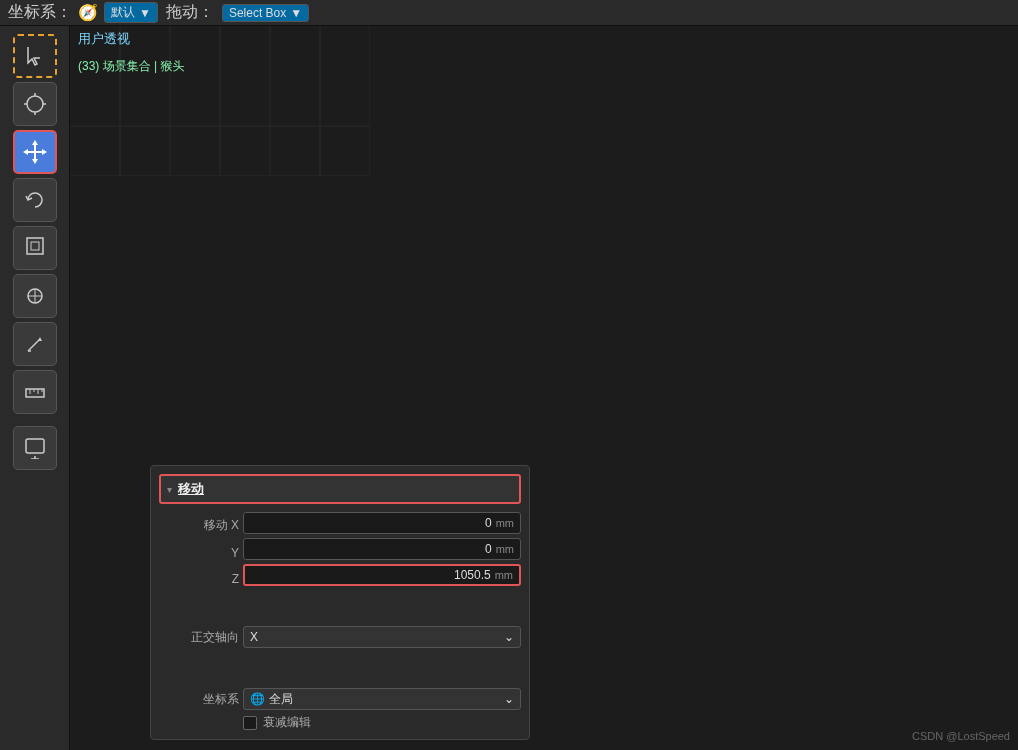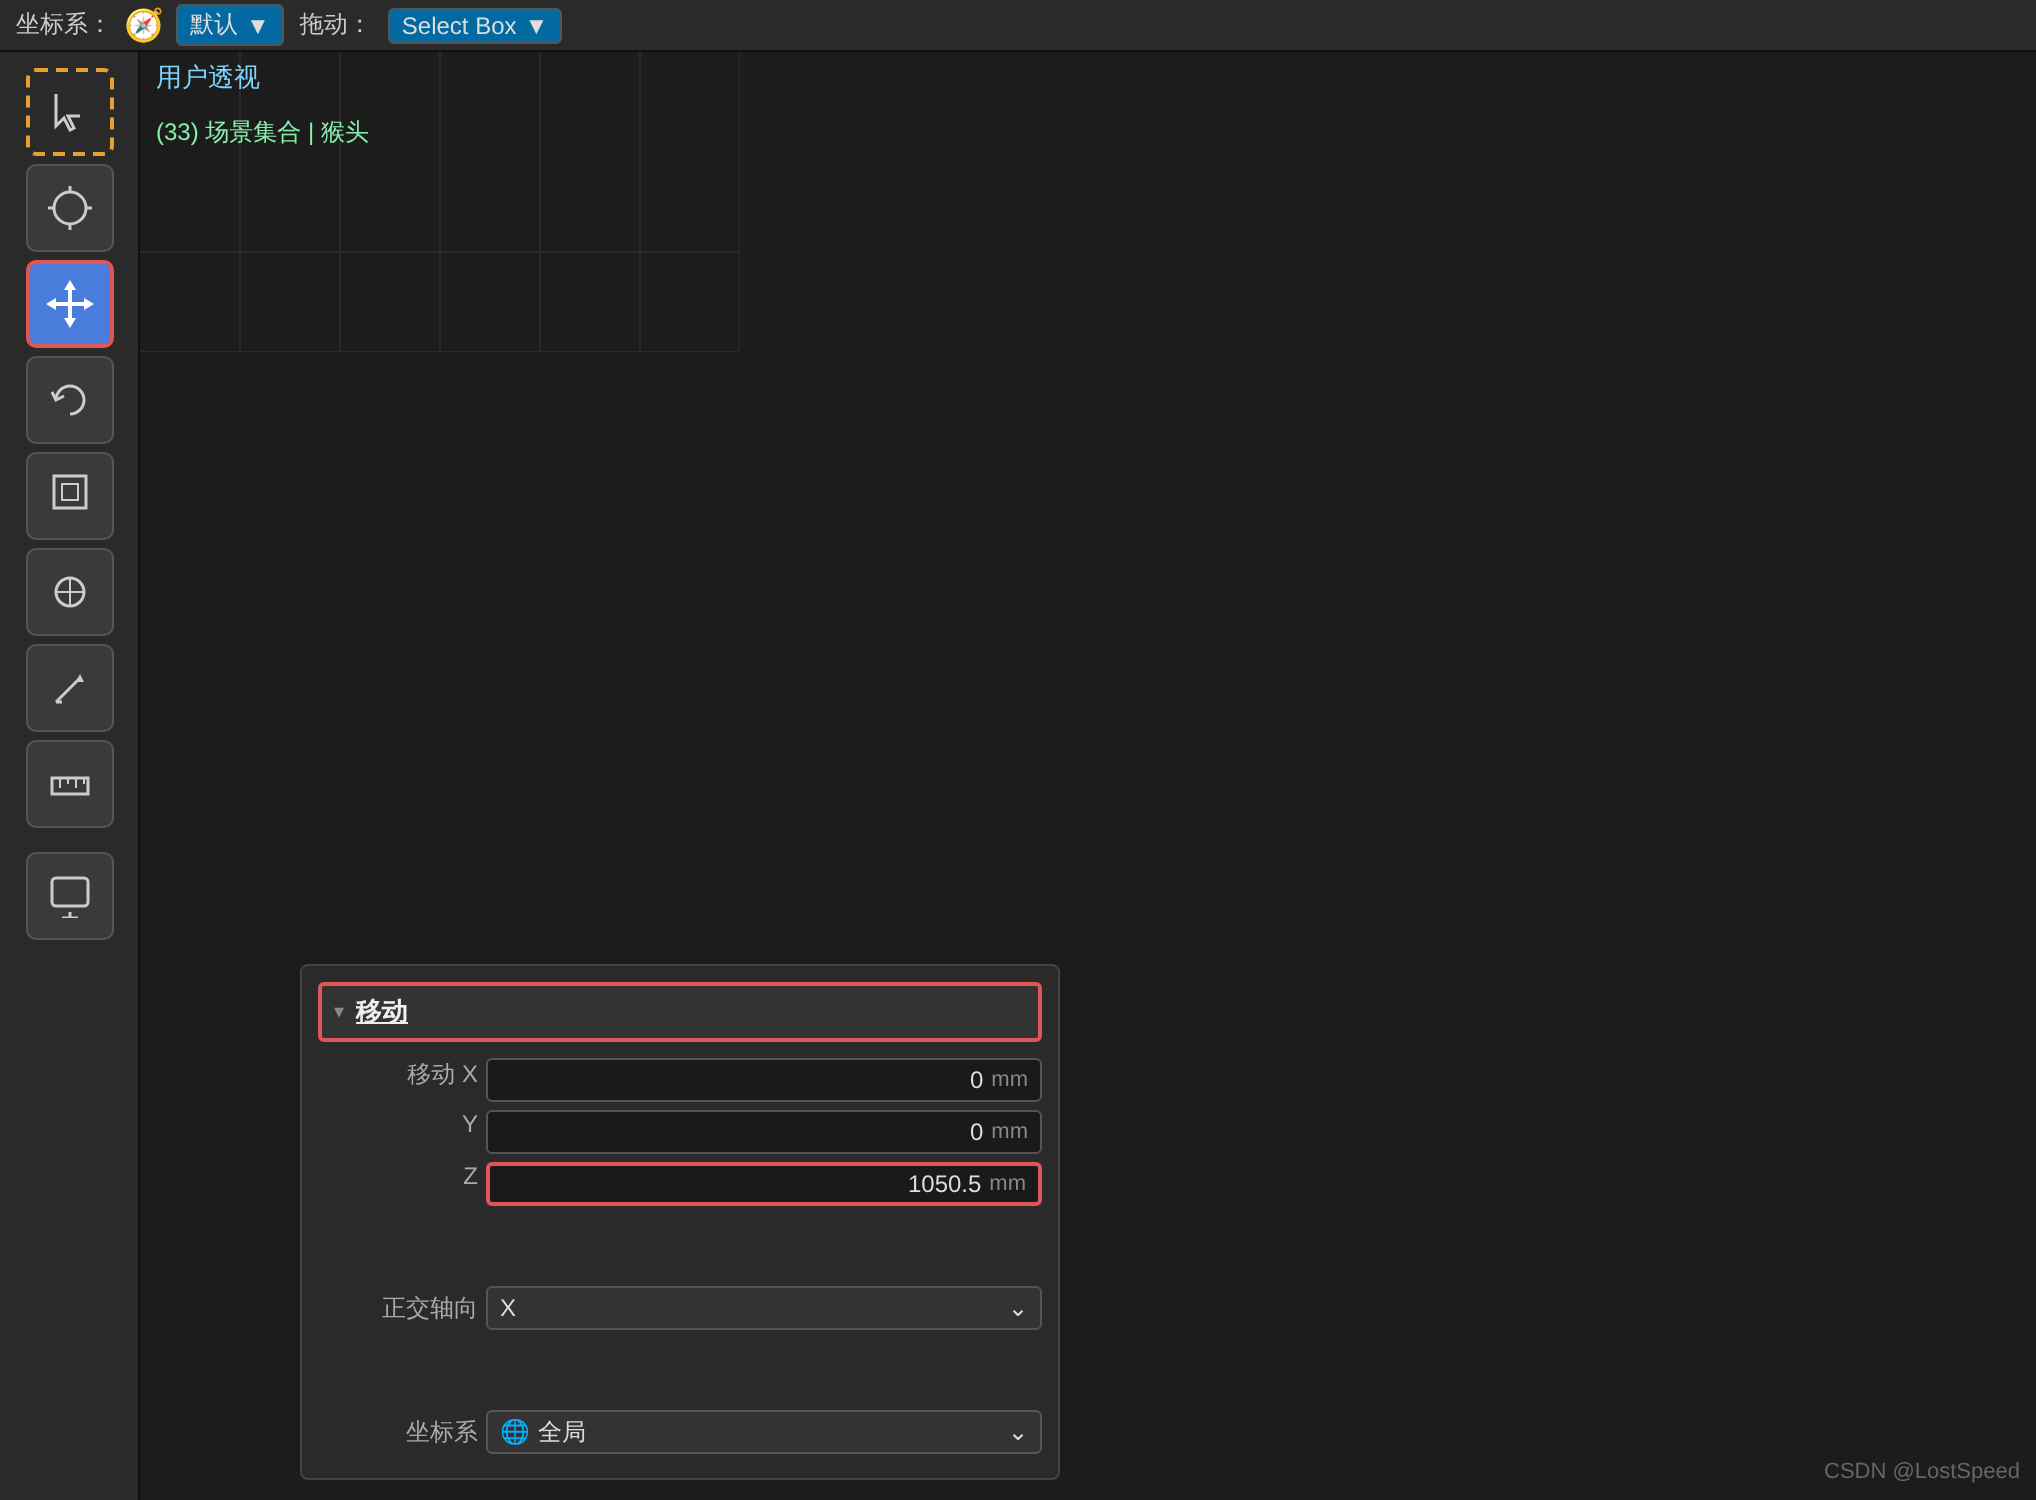--- a/index.html
+++ b/index.html
@@ -29,7 +29,7 @@
     }
     .toolbar-label {
       color: #ccc;
-      font-size: 12px;
+      font-size: 16px;
     }
     .toolbar-dropdown {
       background: #0369a1;

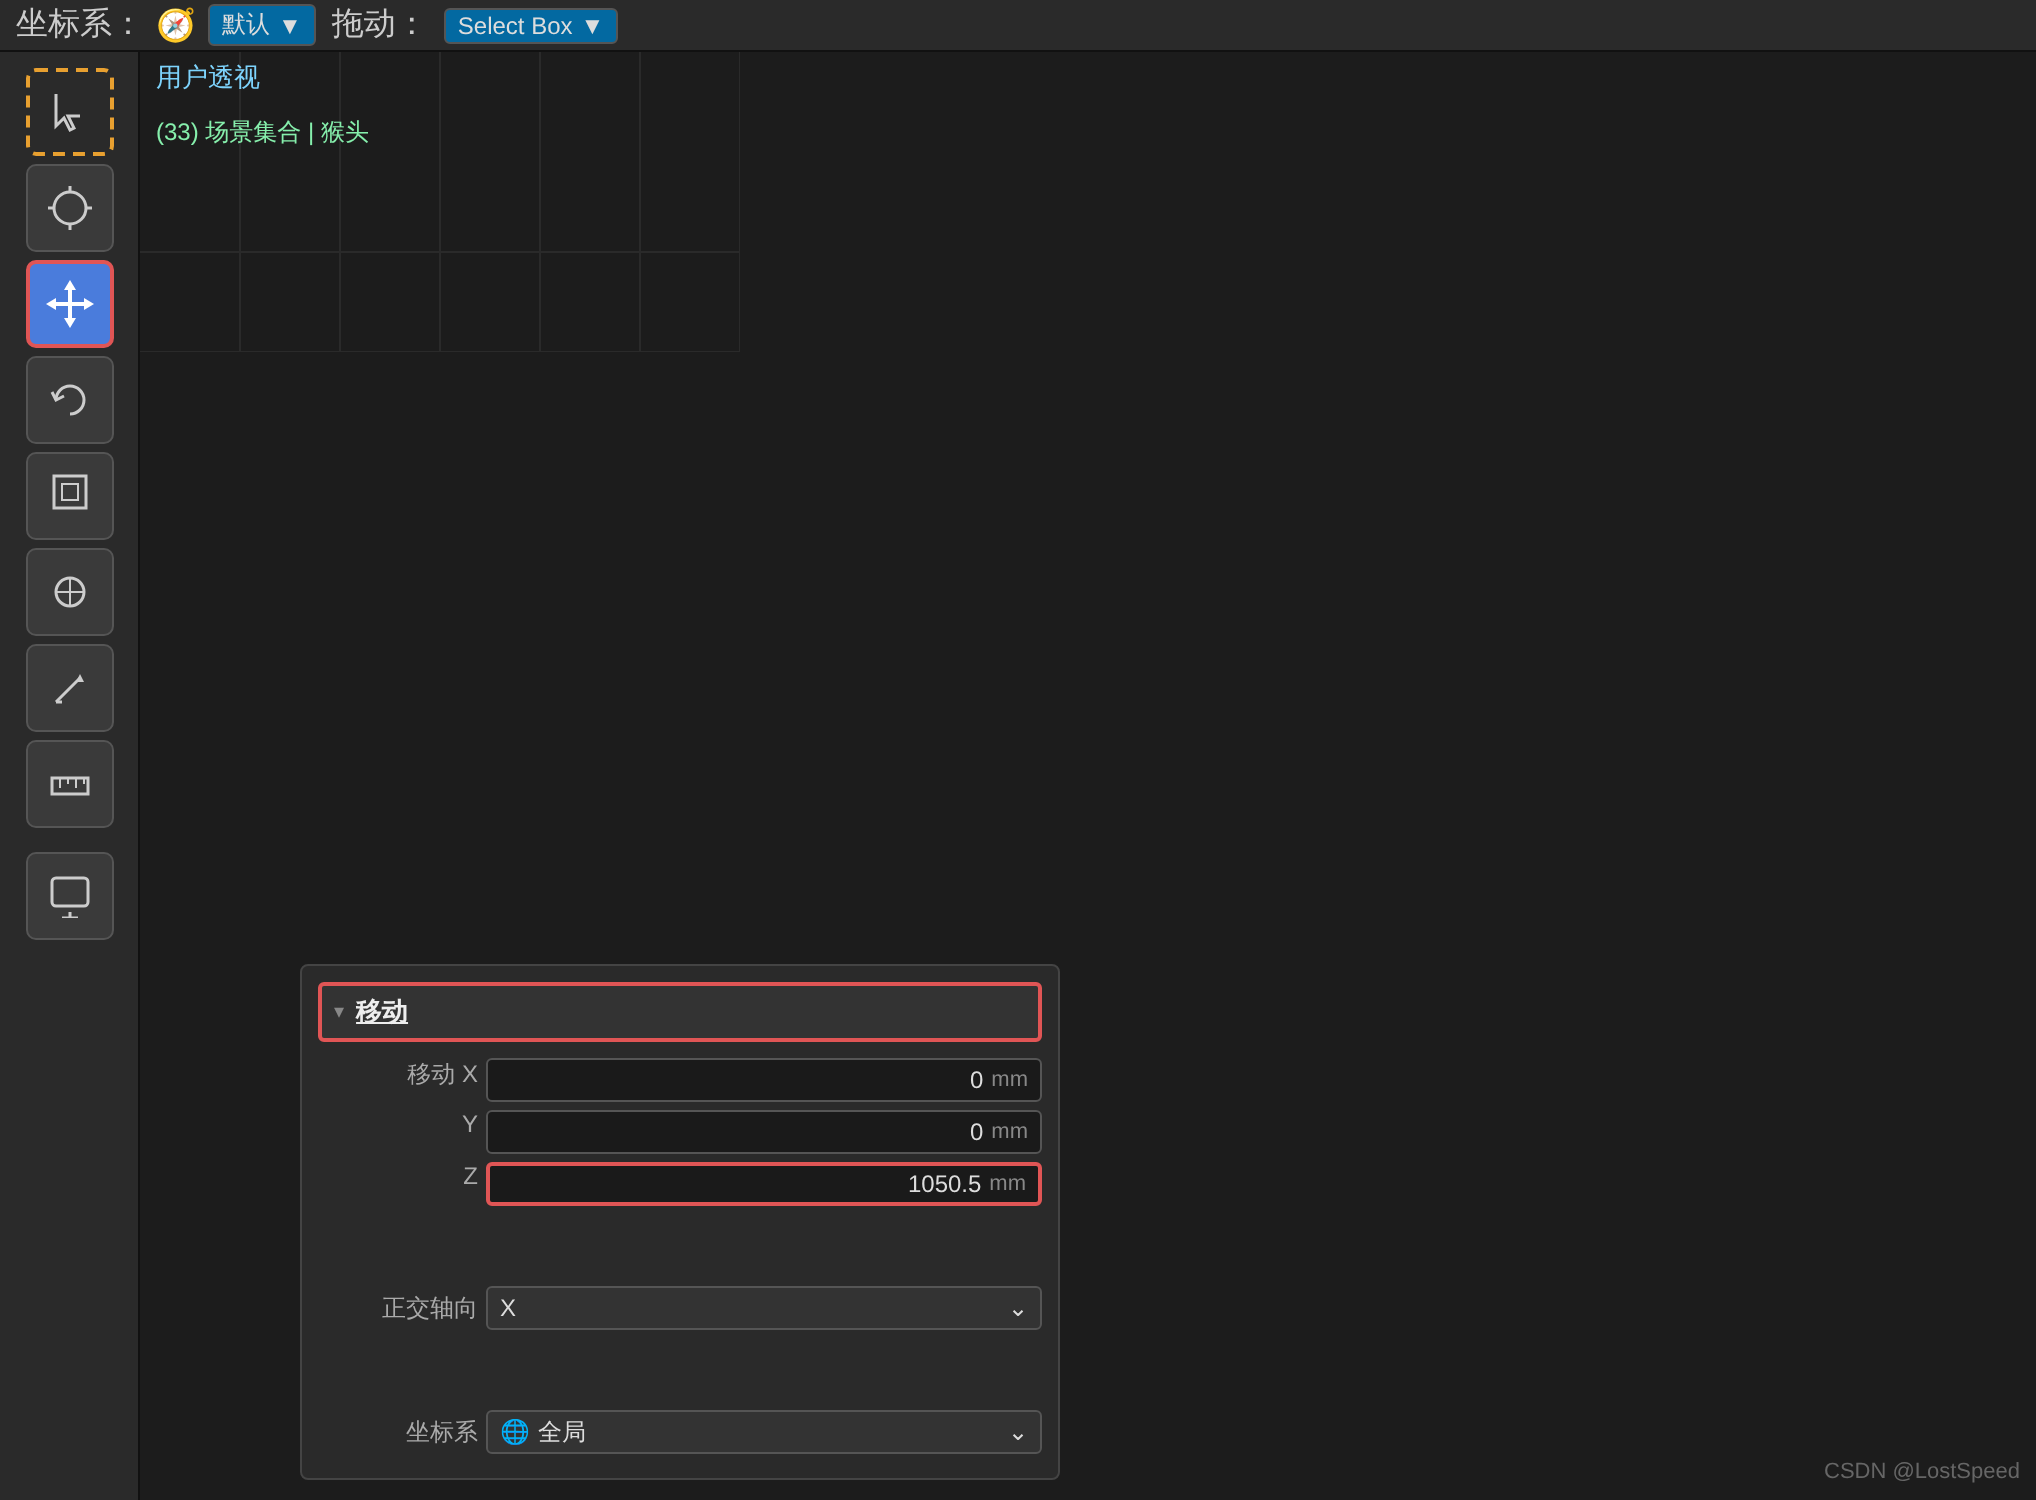--- a/index.html
+++ b/index.html
@@ -161,7 +161,7 @@
 
     .panel-row {
       display: flex;
-      align-items: flex-start;
+      align-items: flex-end;
       margin-bottom: 4px;
       gap: 4px;
     }

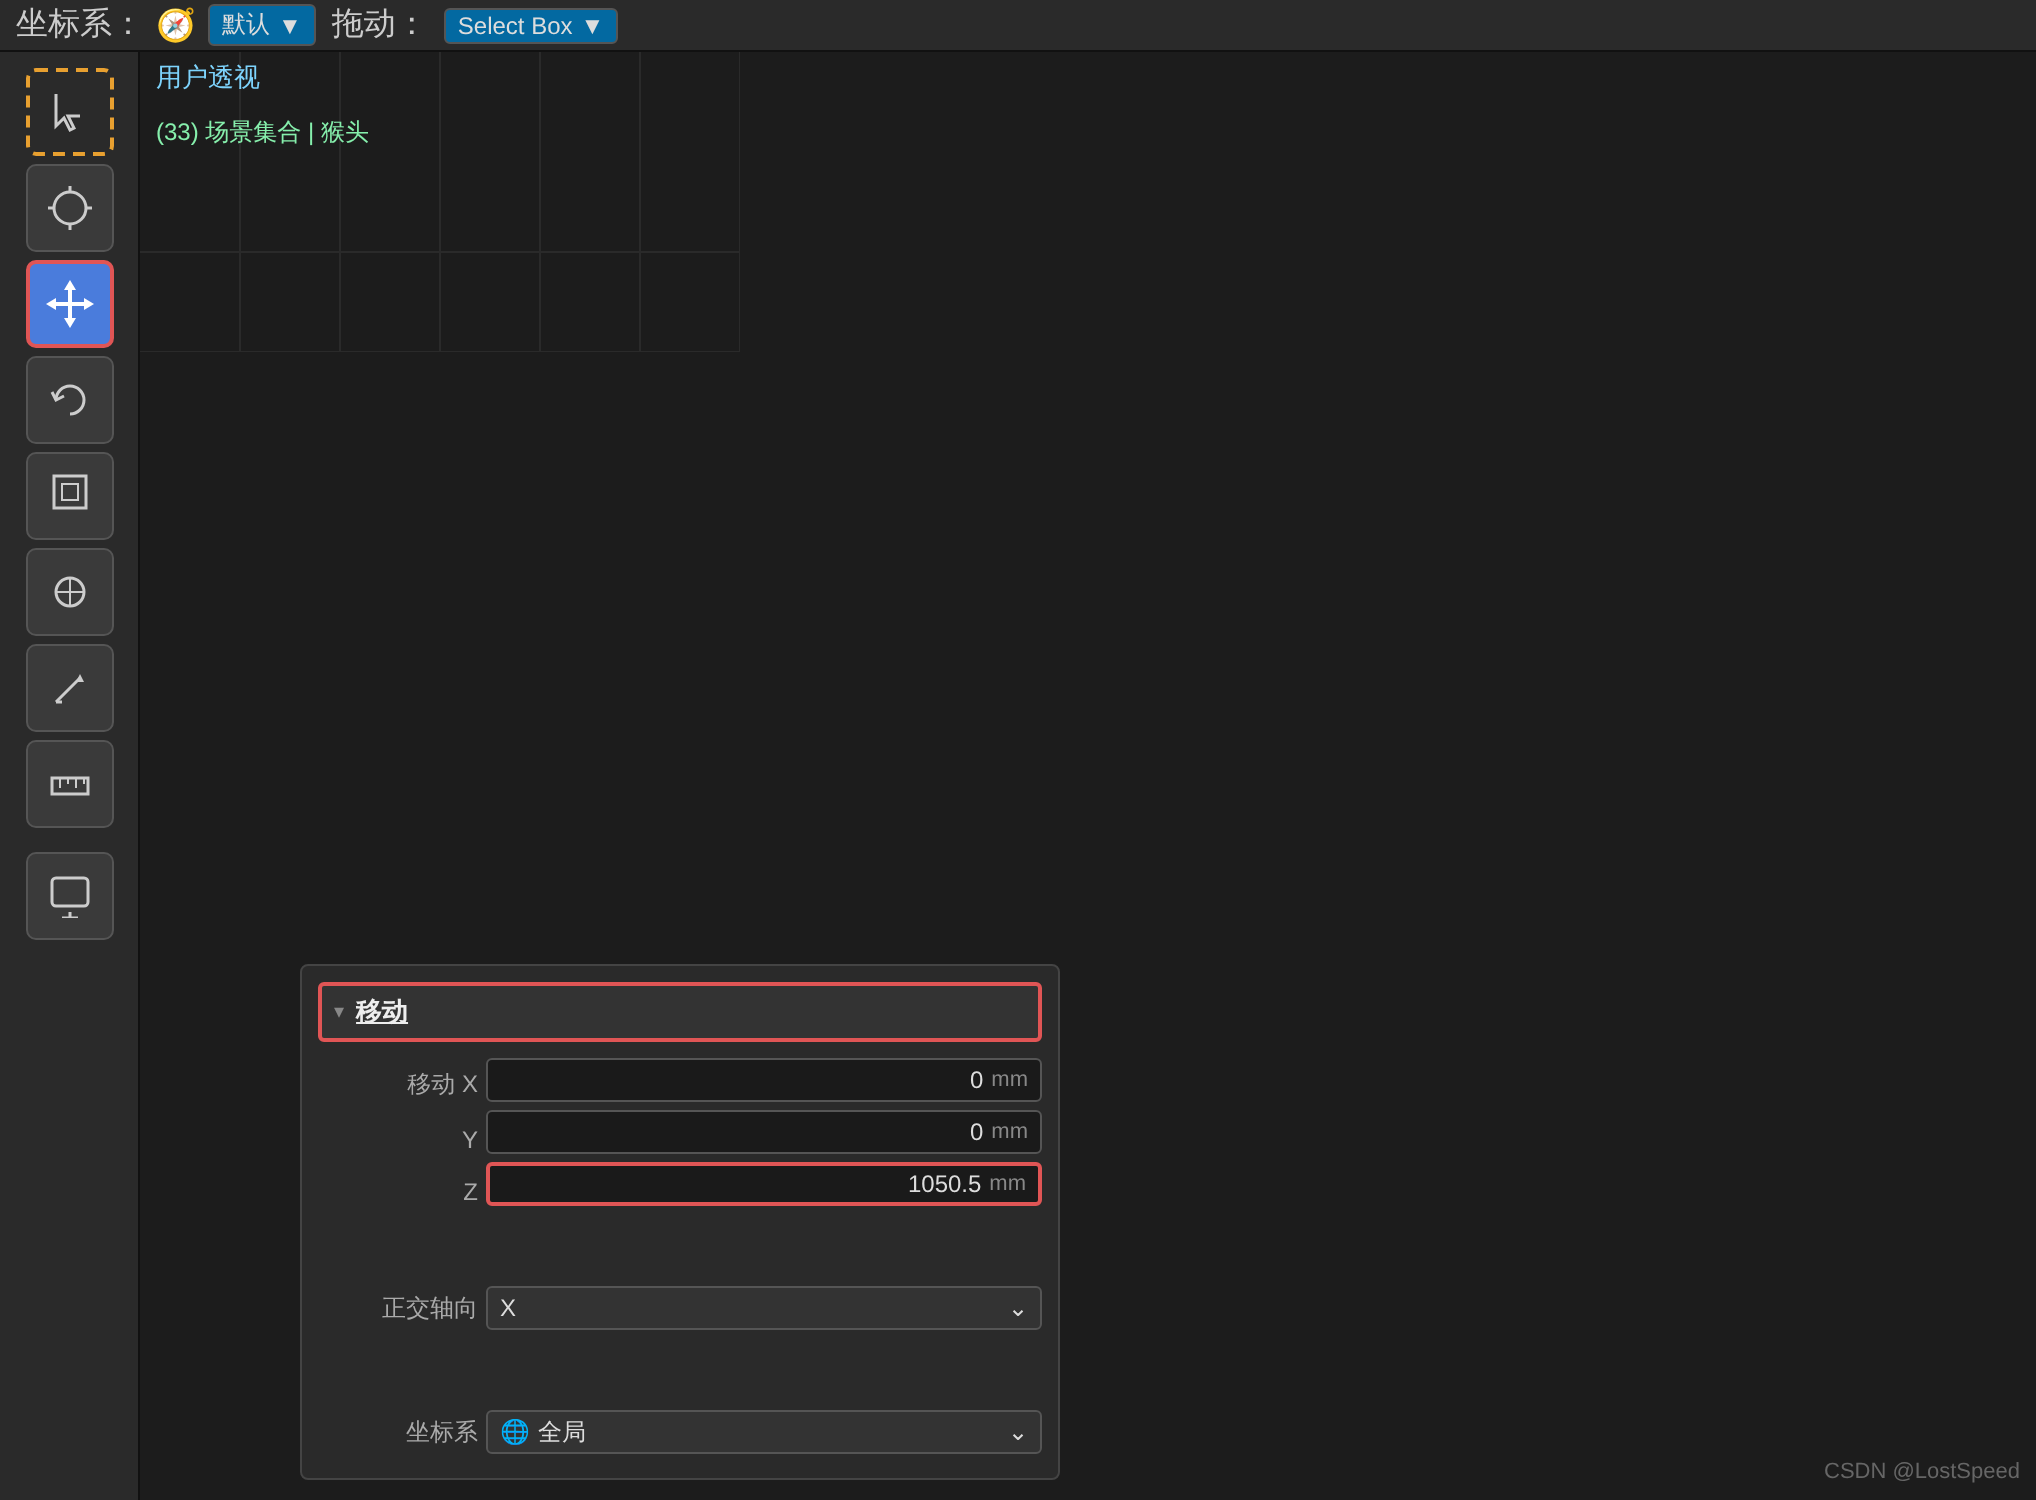--- a/index.html
+++ b/index.html
@@ -501,6 +501,10 @@
       </div>
     </div>
 
+    <div class="panel-checkbox-row">
+      <div class="panel-checkbox"></div>
+      <span class="panel-checkbox-label">衰减编辑</span>
+    </div>
   </div>
 
   <div class="watermark">CSDN @LostSpeed</div>

